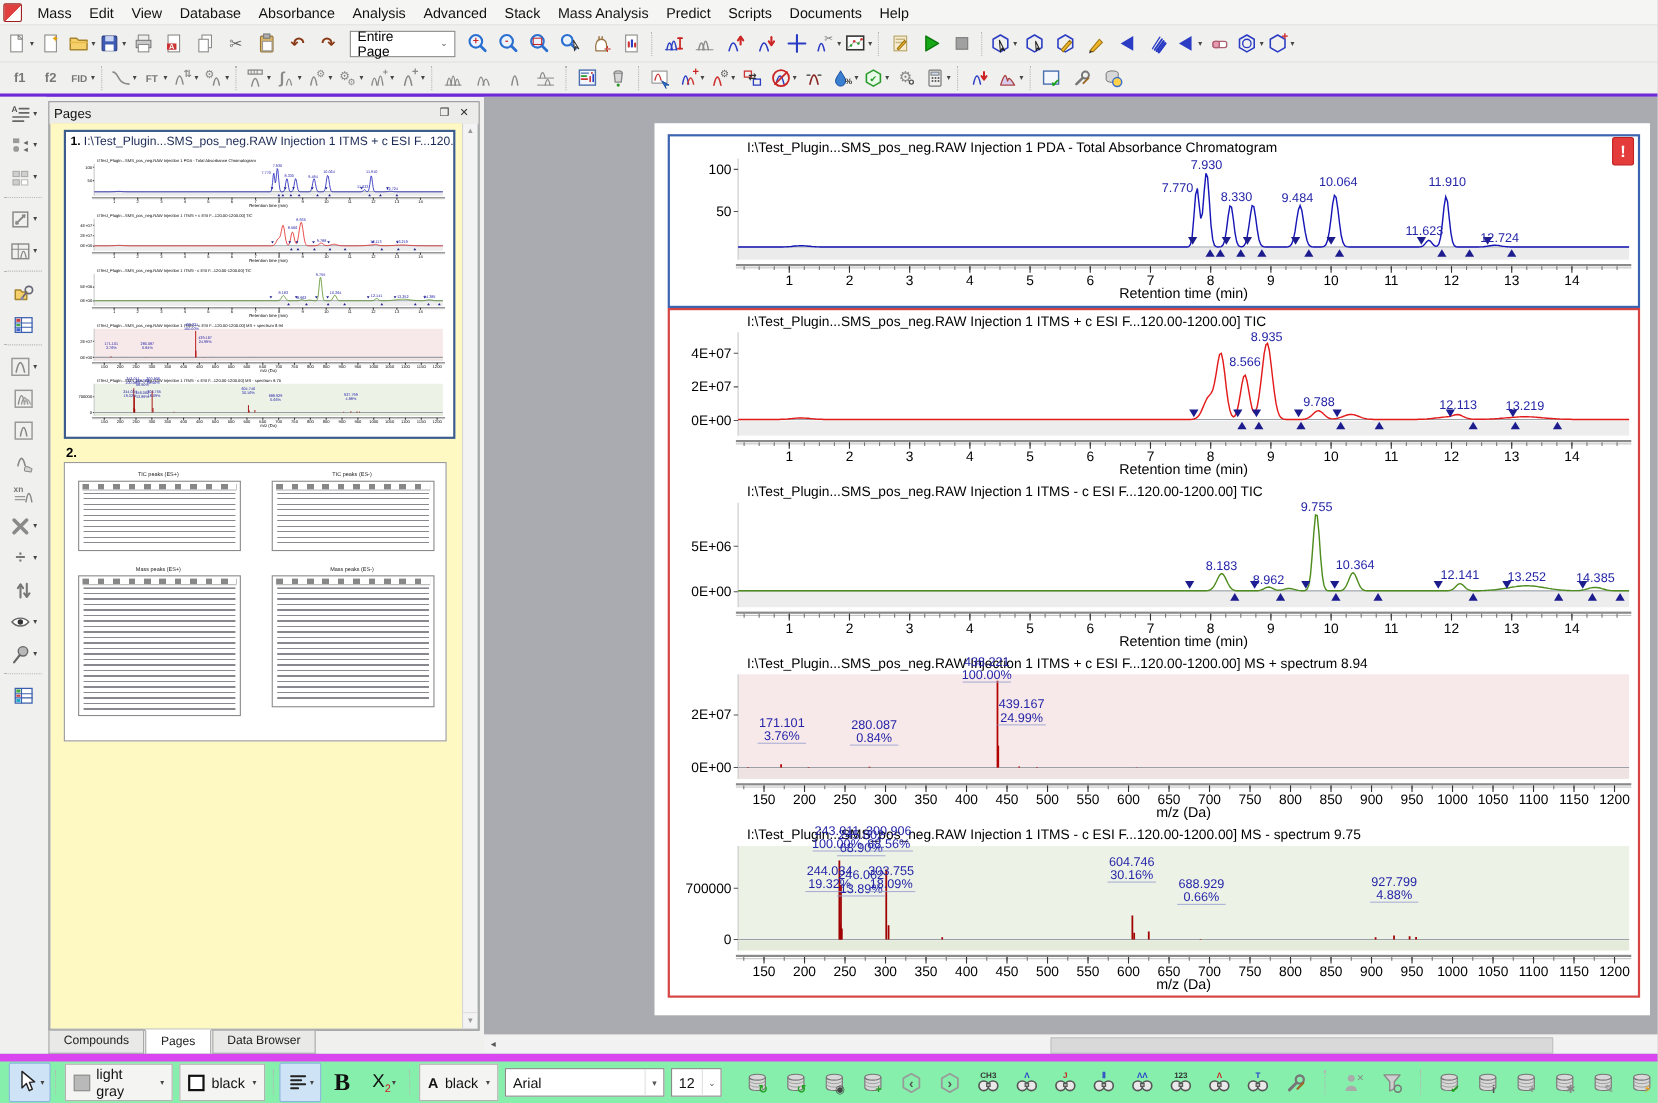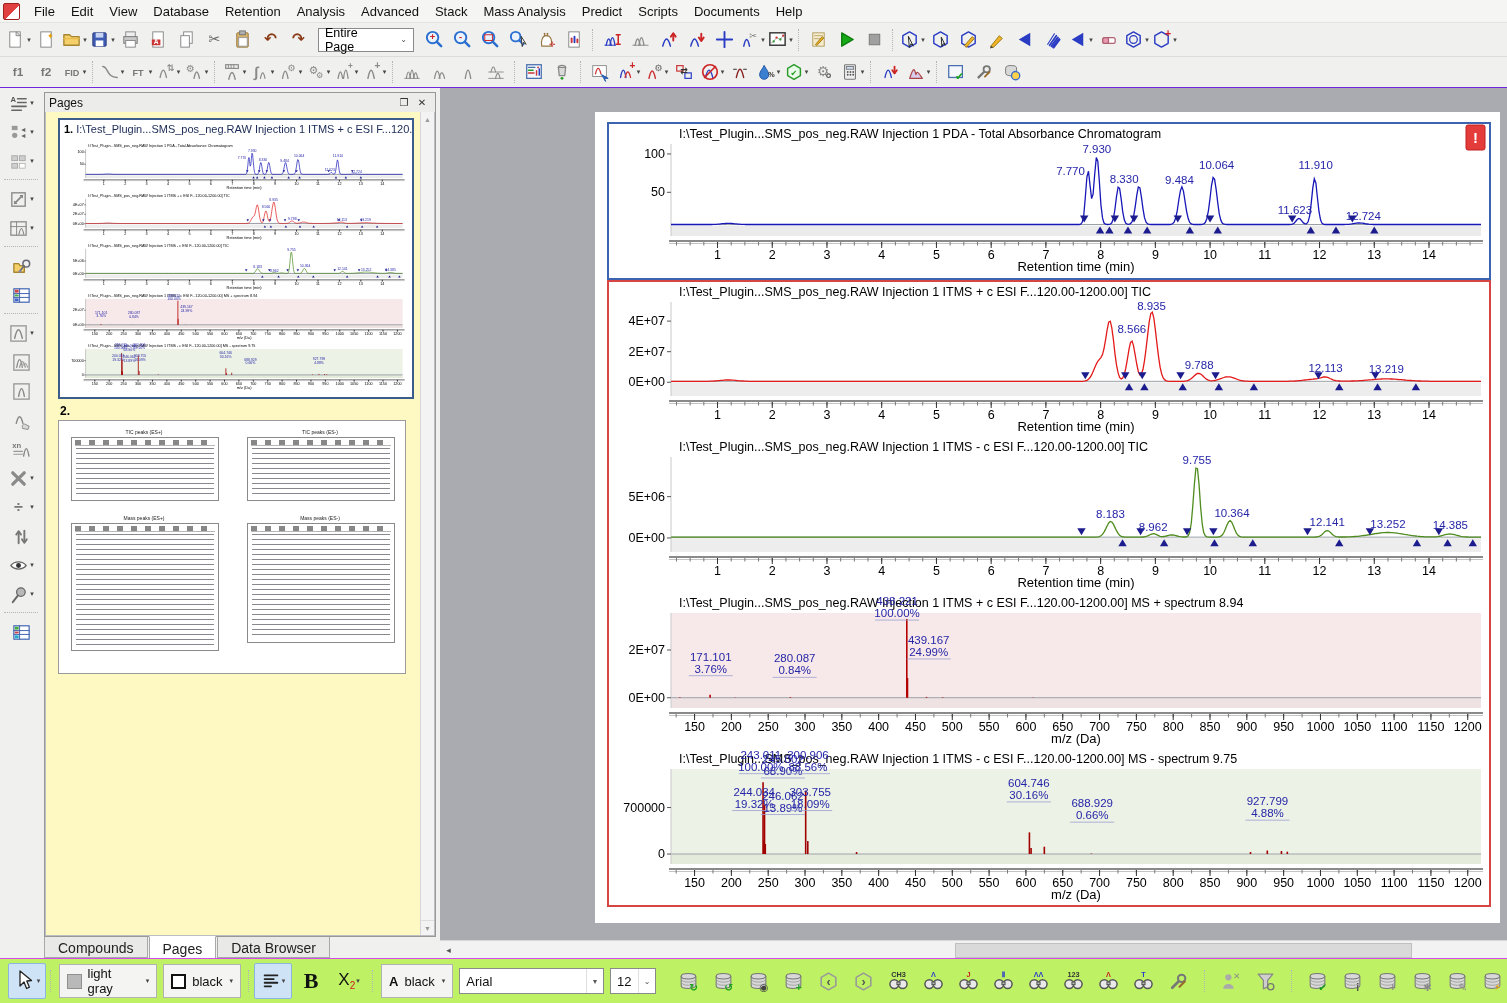--- a/index.html
+++ b/index.html
@@ -80,7 +80,7 @@
   <div id="menubar">
     <div id="applogo"></div>
 
-  <div class="menu-item">File</div>
+  <div class="menu-item">Mass</div>
       <div class="menu-item">Edit</div>
       <div class="menu-item">View</div>
       <div class="menu-item">Database</div>

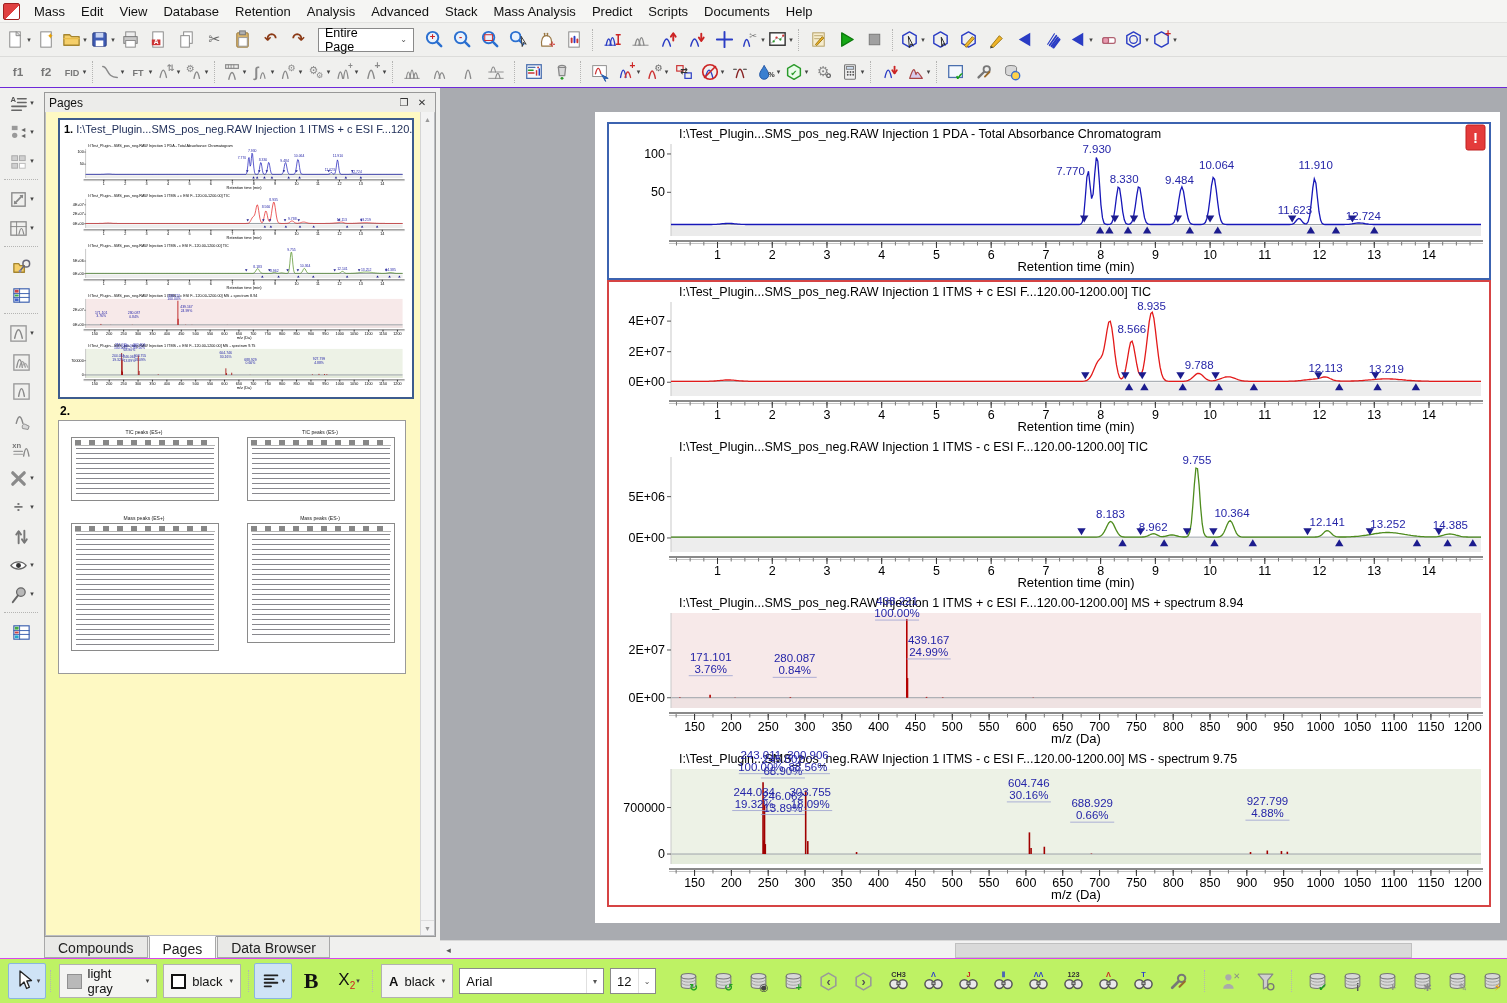--- a/index.html
+++ b/index.html
@@ -84,7 +84,7 @@
       <div class="menu-item">Edit</div>
       <div class="menu-item">View</div>
       <div class="menu-item">Database</div>
-      <div class="menu-item">Retention</div>
+      <div class="menu-item">Absorbance</div>
       <div class="menu-item">Analysis</div>
       <div class="menu-item">Advanced</div>
       <div class="menu-item">Stack</div>

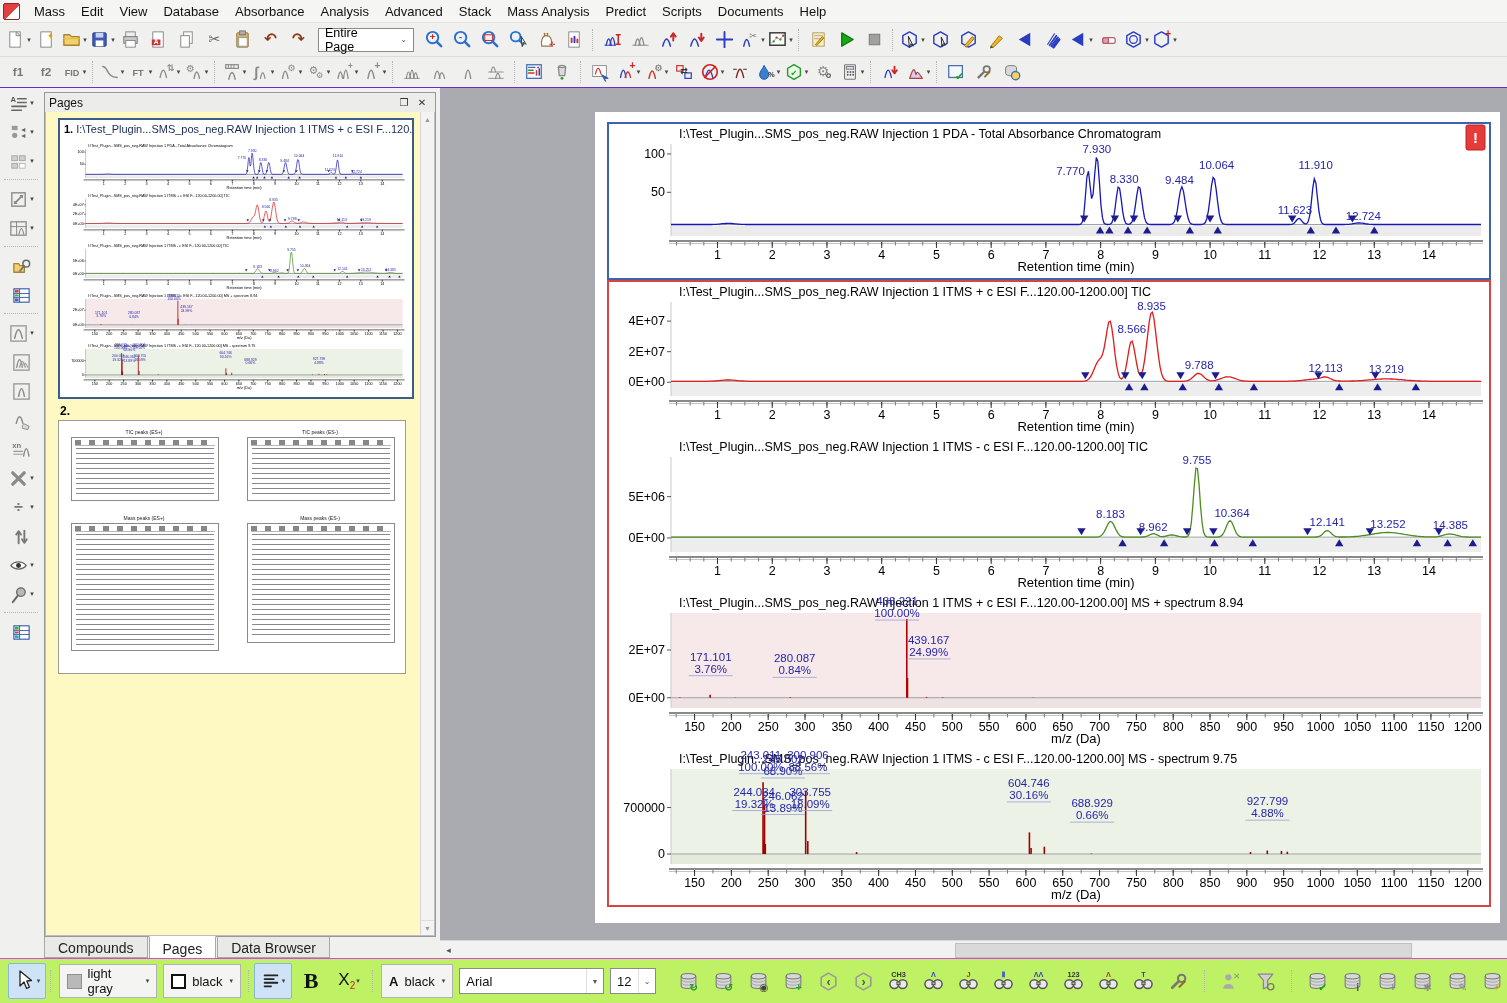--- a/index.html
+++ b/index.html
@@ -12,7 +12,7 @@
   .menu-item{padding:3px 8px;cursor:default;}
   
   #toolbar1{position:absolute;left:0;top:22px;width:100%;height:35px;background:#f0f0ee;border-top:1px solid #e3e3e1;border-bottom:1px solid #dcdcda;display:flex;align-items:center;padding-left:4px;box-sizing:border-box;}
-  #toolbar2{position:absolute;left:0;top:57px;width:100%;height:31px;background:#f0f0ee;border-bottom:1px solid #6d28d9;display:flex;align-items:center;padding-left:4px;box-sizing:border-box;}
+  #toolbar2{position:absolute;left:0;top:57px;width:100%;height:31px;background:#f0f0ee;border-bottom:3px solid #6d28d9;display:flex;align-items:center;padding-left:4px;box-sizing:border-box;}
   .tbtn{height:28px;min-width:26px;display:flex;align-items:center;justify-content:center;border:1px solid transparent;border-radius:2px;position:relative;}
   #toolbar2 .tbtn{height:26px;}
   .dd{font-size:7px;color:#444;margin-left:1px;align-self:center;}

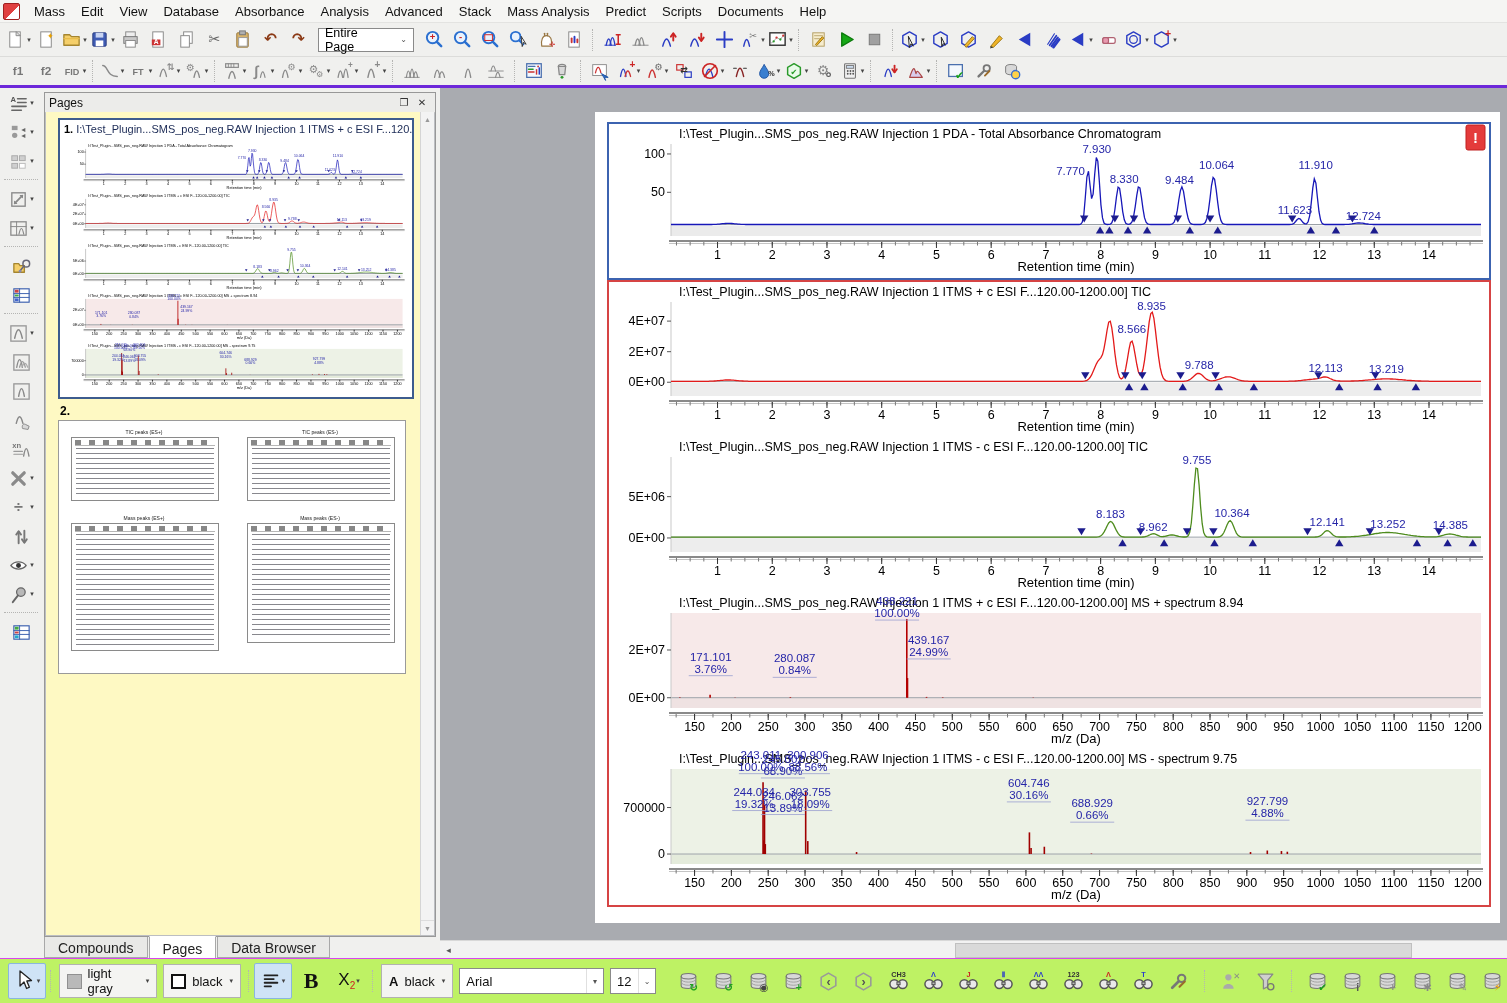--- a/index.html
+++ b/index.html
@@ -44,7 +44,7 @@
   .mt-rows{position:absolute;left:4px;right:4px;top:10px;bottom:3px;background:repeating-linear-gradient(to bottom,#606068 0 1px,transparent 1px 5px);opacity:.75;}
   
   #tabsrow{position:absolute;left:44px;top:937px;width:400px;height:21px;display:flex;}
-  .tab{padding:3px 13px 2px;font-size:14px;color:#222;background:#e9e9e7;border:1px solid #a8a8a8;border-top:none;margin-right:1px;height:15px;}
+  .tab{padding:3px 13px 2px;font-size:11px;color:#222;background:#e9e9e7;border:1px solid #a8a8a8;border-top:none;margin-right:1px;height:15px;}
   .tab.active{background:#fff;border-top:1px solid #fff;margin-top:-1px;padding-top:4px;}
   
   #mainarea{position:absolute;left:440px;top:88px;right:0;height:852px;background:#a9abb0;overflow:hidden;}

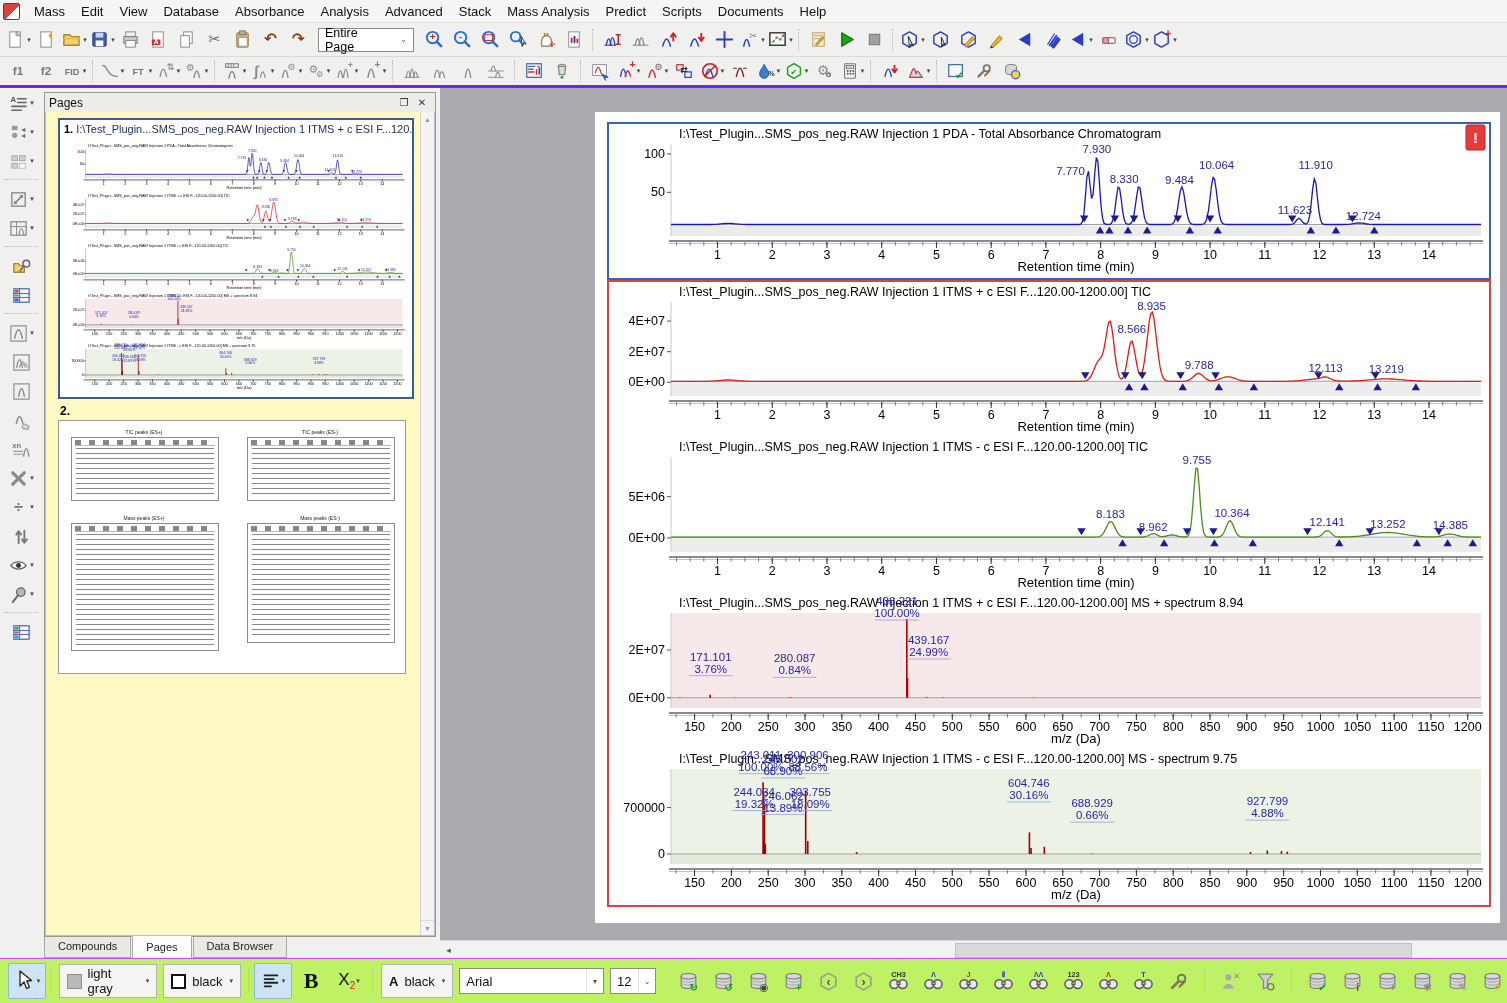--- a/index.html
+++ b/index.html
@@ -58,7 +58,7 @@
   #hscroll .larr{position:absolute;left:0;top:0;width:17px;height:17px;display:flex;align-items:center;justify-content:center;color:#555;font-size:9px;}
   #hthumb{position:absolute;left:515px;top:2px;width:455px;height:13px;background:#d9d9d9;border:1px solid #c0c0c0;}
   
-  #formatbar{position:absolute;left:0;top:958px;width:100%;height:45px;background:#bef264;border-top:1px solid #d946ef;display:flex;align-items:center;box-sizing:border-box;padding-left:8px;}
+  #formatbar{position:absolute;left:0;top:958px;width:100%;height:45px;background:#86efac;border-top:7px solid #d946ef;display:flex;align-items:center;box-sizing:border-box;padding-left:8px;}
   .fbtn{height:34px;min-width:36px;display:flex;align-items:center;justify-content:center;border:1px solid transparent;border-radius:2px;font-size:13px;}
   .fbtn.sel{background:#cfe3f6;border-color:#8ab6de;}
   .fdrop{height:32px;border:1px solid #b2b2b0;background:#f4f4f2;display:flex;align-items:center;gap:6px;padding:0 7px;font-size:13px;margin:0 3px;color:#111;}

